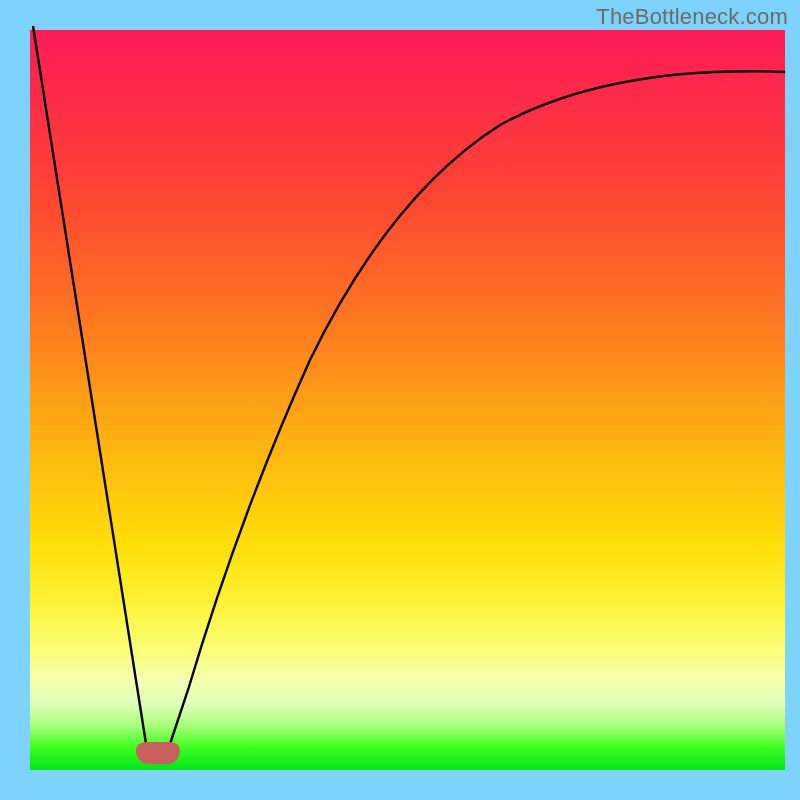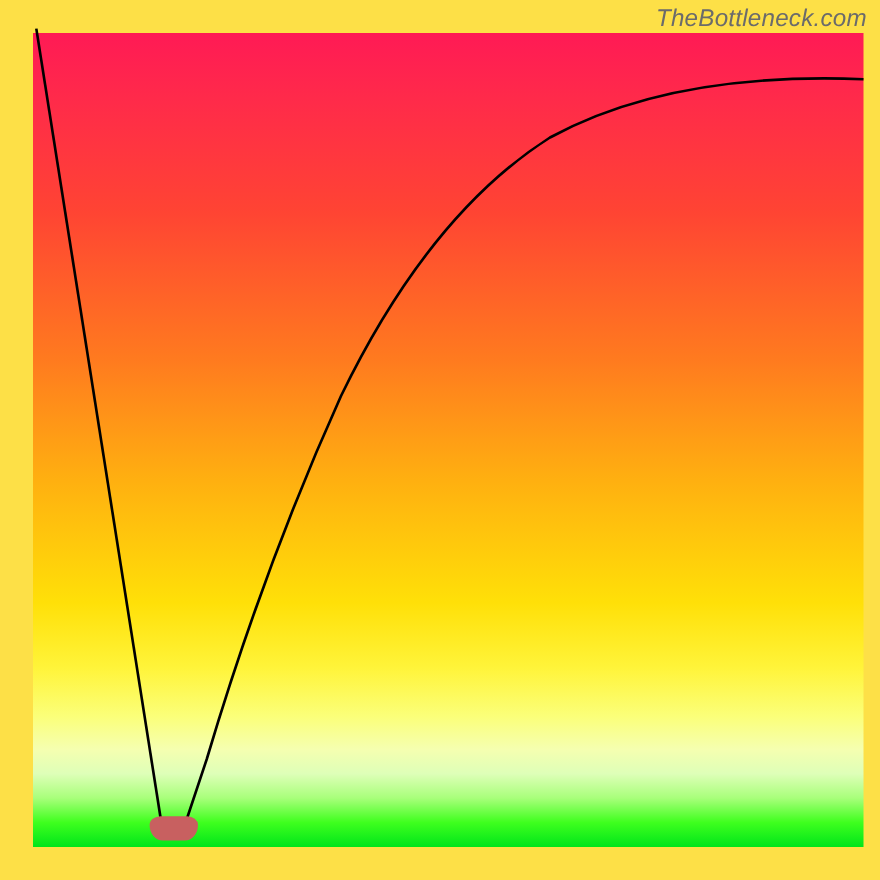--- a/index.html
+++ b/index.html
@@ -17,8 +17,7 @@
     top: 0;
     width: 800px;
     height: 800px;
-    background: #fde047;
-    font-style: italic;
+    background: #7dd3fc;
   }
   .plot-area {
     position: absolute;

